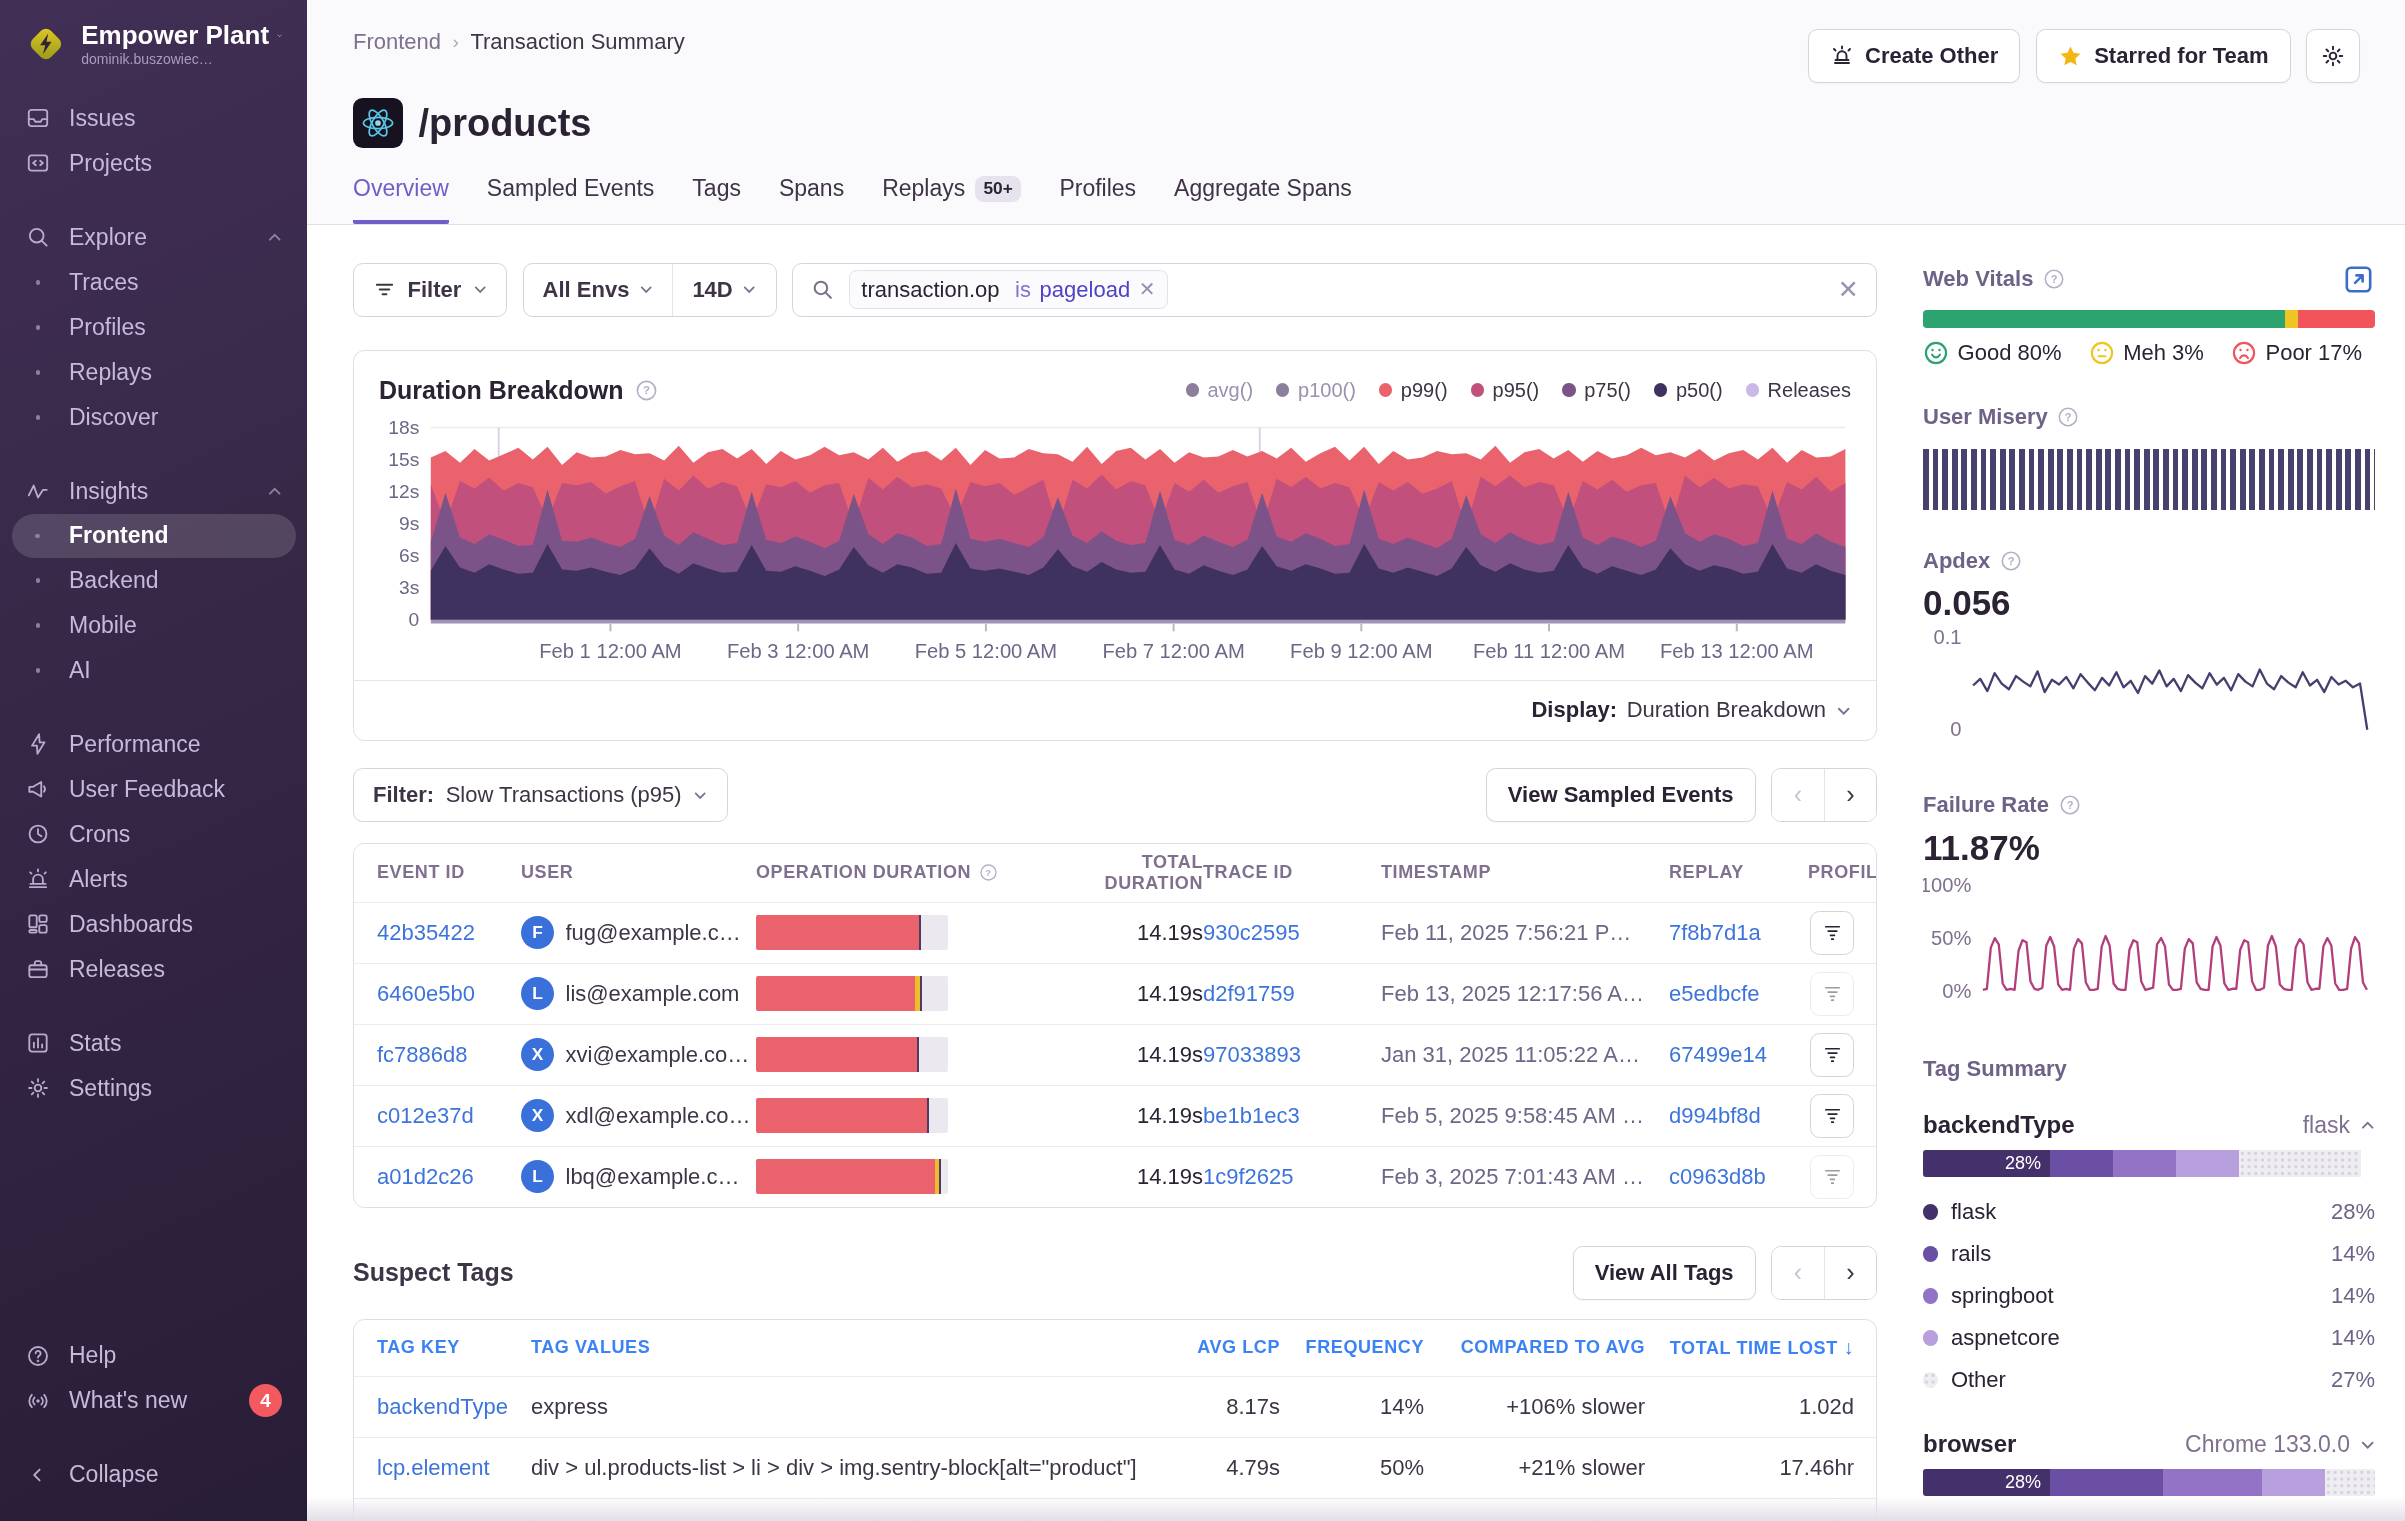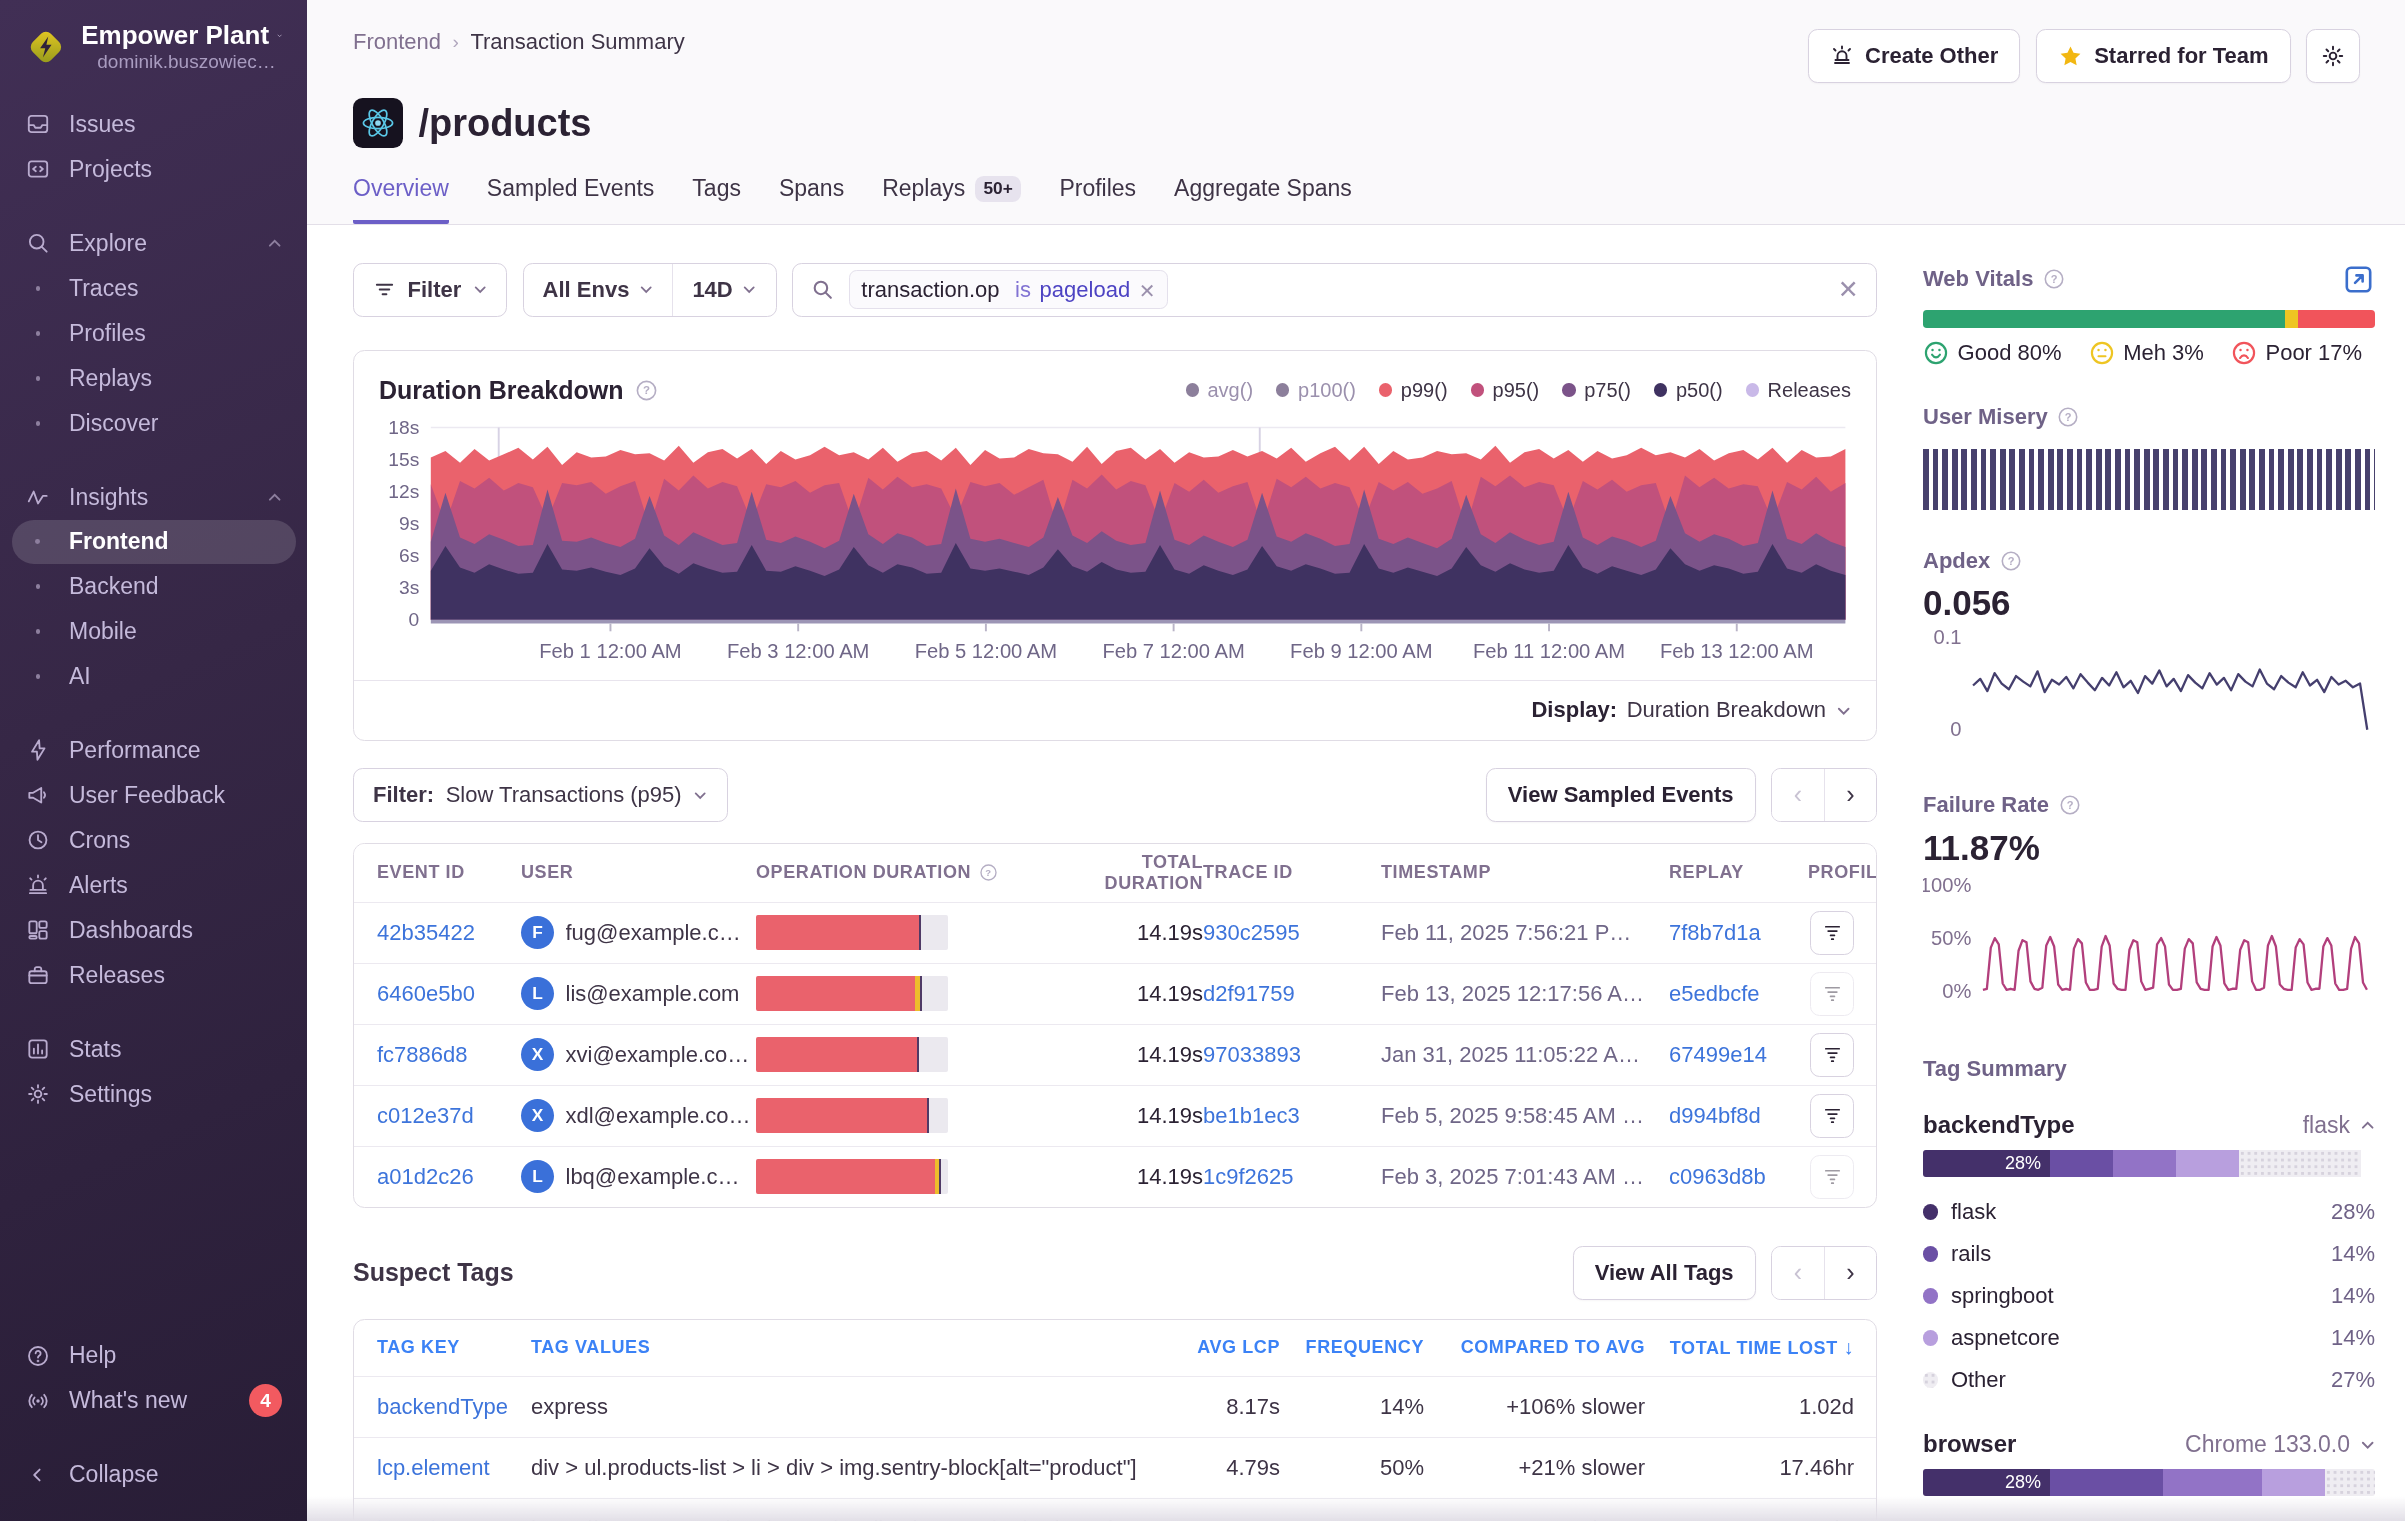--- a/index.html
+++ b/index.html
@@ -11,7 +11,7 @@
   .org { display:flex; gap:14.4px; padding:0 25px; align-items:center; }
   .org-meta { line-height:1.15; min-width:0; }
   .org-name { color:#fff; font-weight:700; font-size:26px; white-space:nowrap; display:flex; align-items:center; gap:7.7px; }
-  .org-sub { color:#a99cc0; font-size:19px; white-space:nowrap; overflow:hidden; text-overflow:ellipsis; max-width:202px;margin-left:16px; }
+  .org-sub { color:#a99cc0; font-size:14px; white-space:nowrap; overflow:hidden; text-overflow:ellipsis; max-width:202px; }
   .navgroup { margin-top:29px; }
   .nav-item { height:45px; display:flex; align-items:center; gap:18px; padding:0 25px; font-size:23px; color:#c5badb; cursor:pointer; }
   .nav-item .nico { width:26px; display:flex; justify-content:center; align-items:center; flex-shrink:0; }

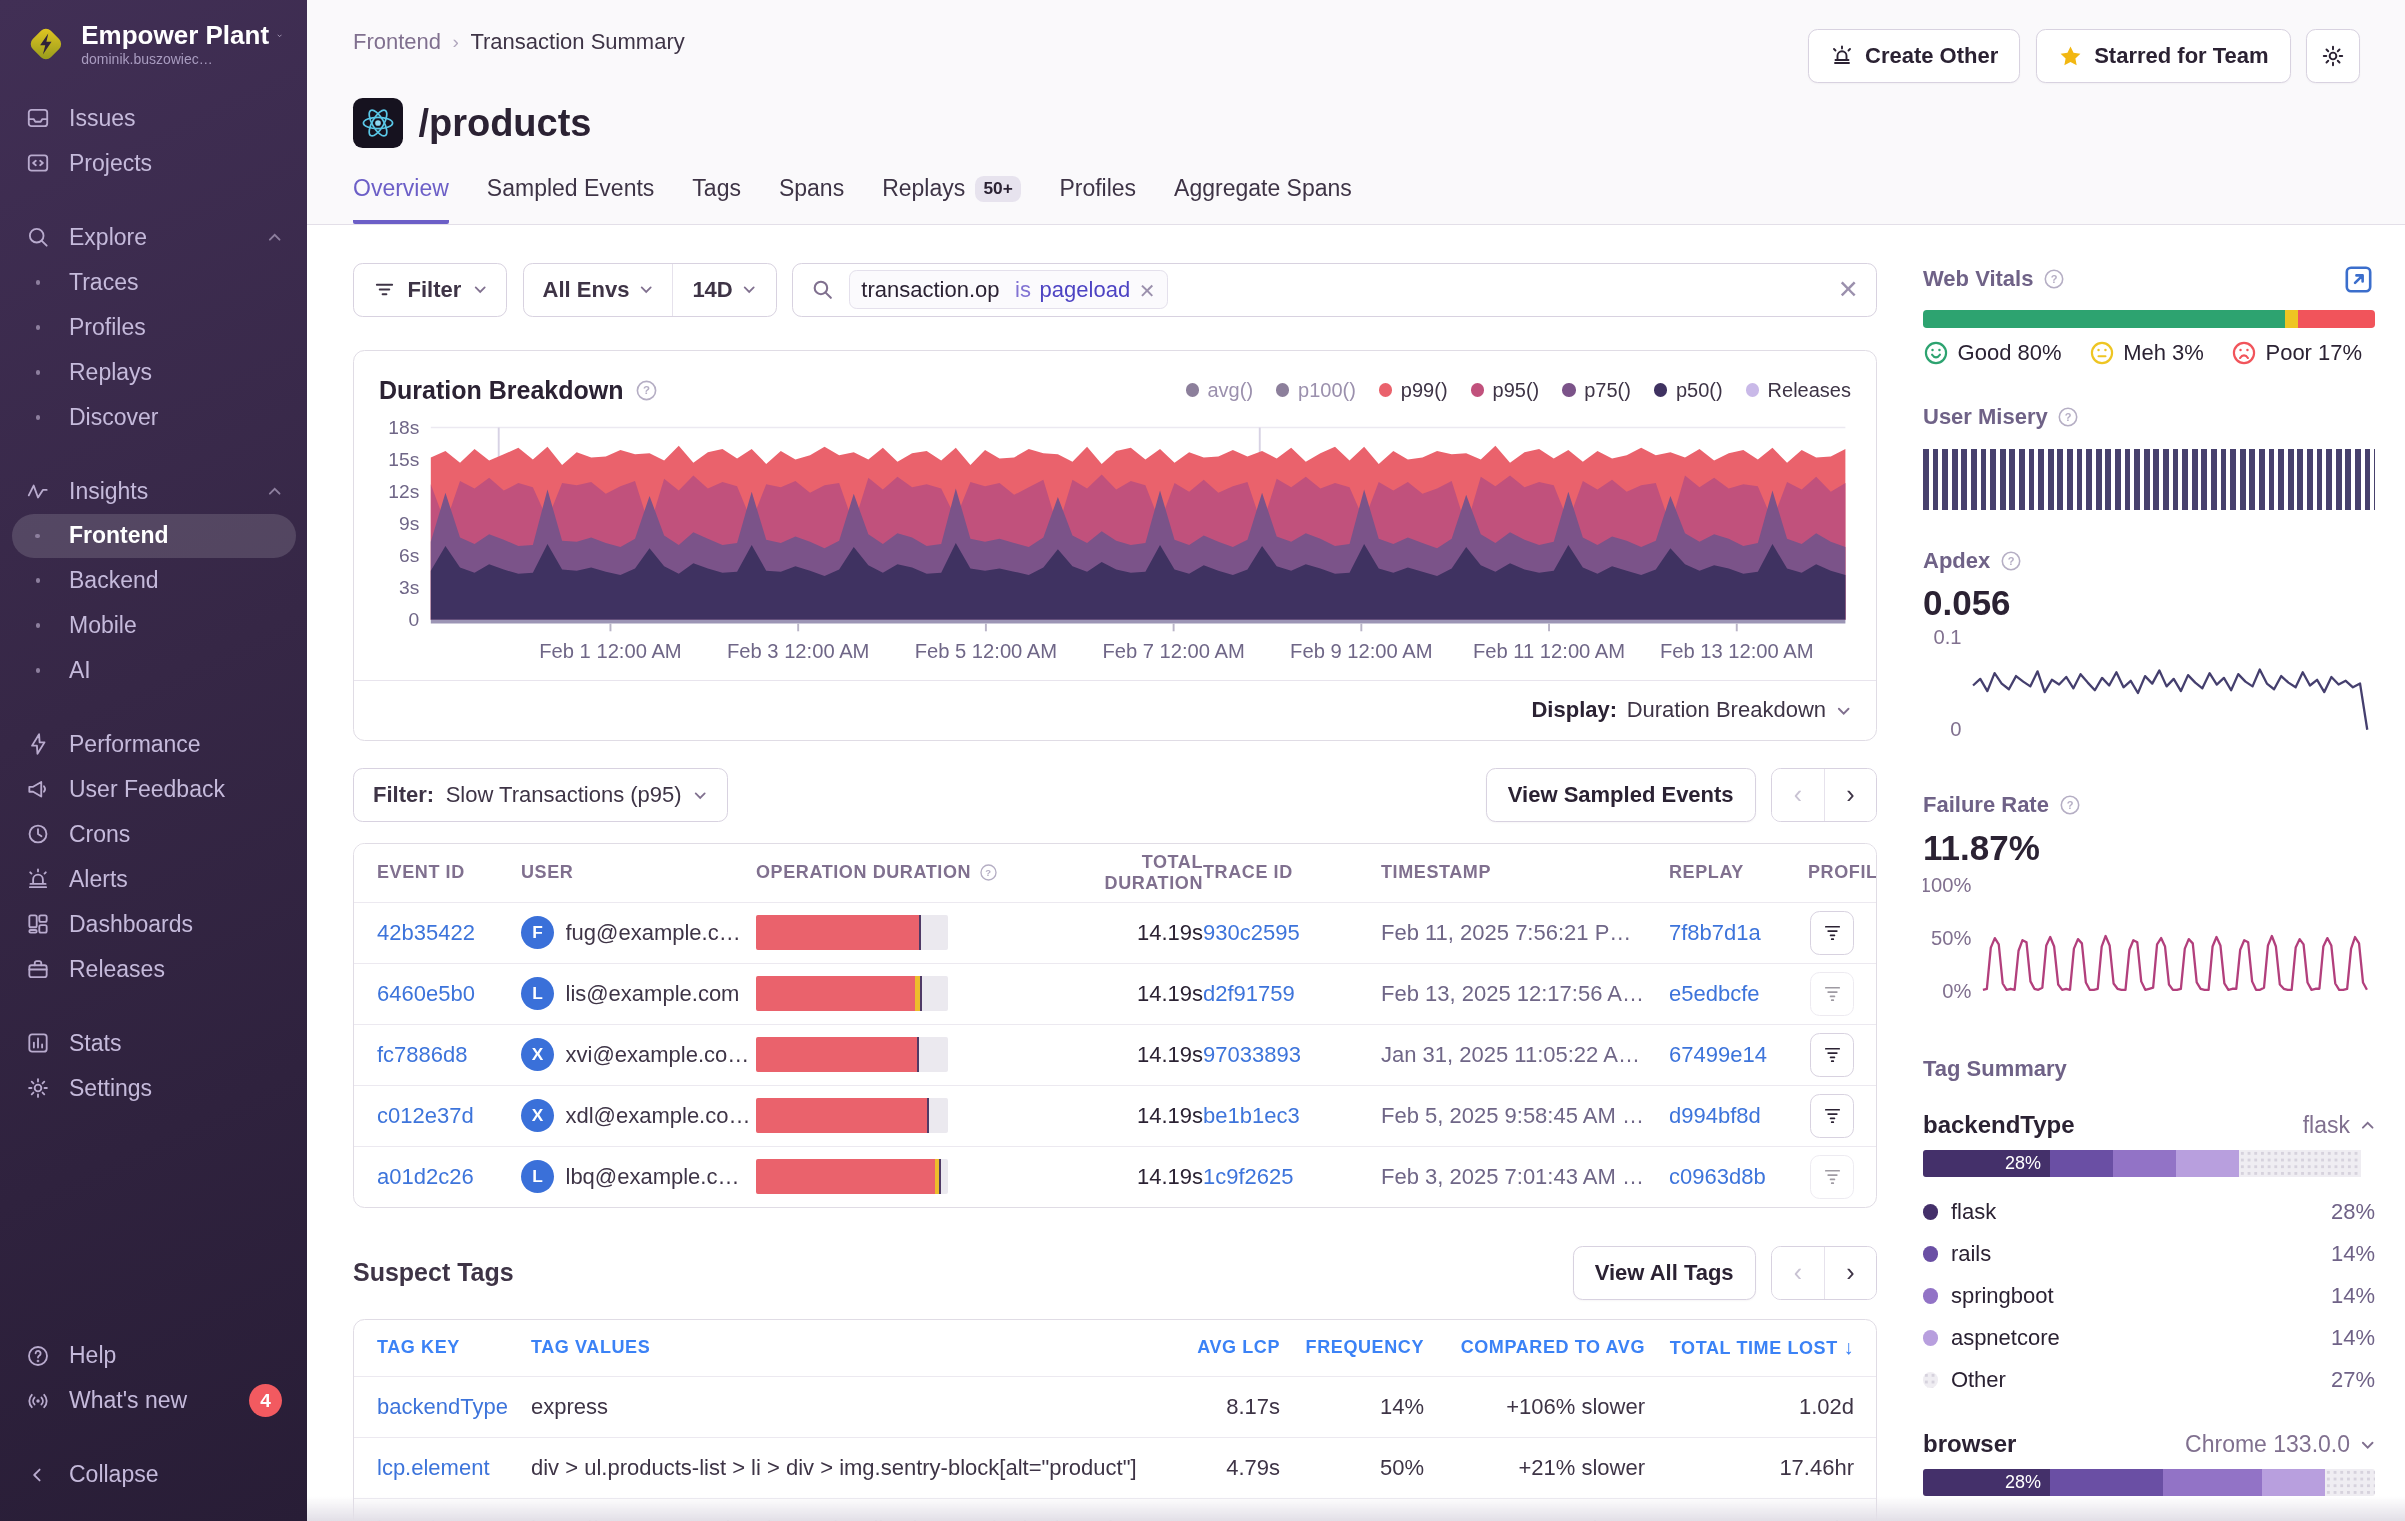--- a/index.html
+++ b/index.html
@@ -51,7 +51,7 @@
   .seg { display:flex; align-items:center; gap:9.6px; padding:0 19px; font-size:22px; font-weight:700; color:#3e3446; cursor:pointer; }
   .seg + .seg { border-left:1px solid #e6e2ec; }
   .searchbox { flex:1; background:#fff; border:1px solid #d8d2e0; border-radius:9.6px; height:54px; display:flex; align-items:center; padding:0 17.3px; gap:13.4px; }
-  .token { display:flex; align-items:flex-end; gap:8.6px; border:1px solid #e4e0ec; background:#fbfafd; border-radius:7.7px; padding:5.8px 11.5px; font-size:22px; cursor:pointer; }
+  .token { display:flex; align-items:flex-start; gap:8.6px; border:1px solid #e4e0ec; background:#fbfafd; border-radius:7.7px; padding:5.8px 11.5px; font-size:22px; cursor:pointer; }
   .token .tk-key { color:#2b2233; }
   .token .tk-op { color:#8273d3;margin-left:7px; }
   .token .tk-val { color:#4d43c3; }

